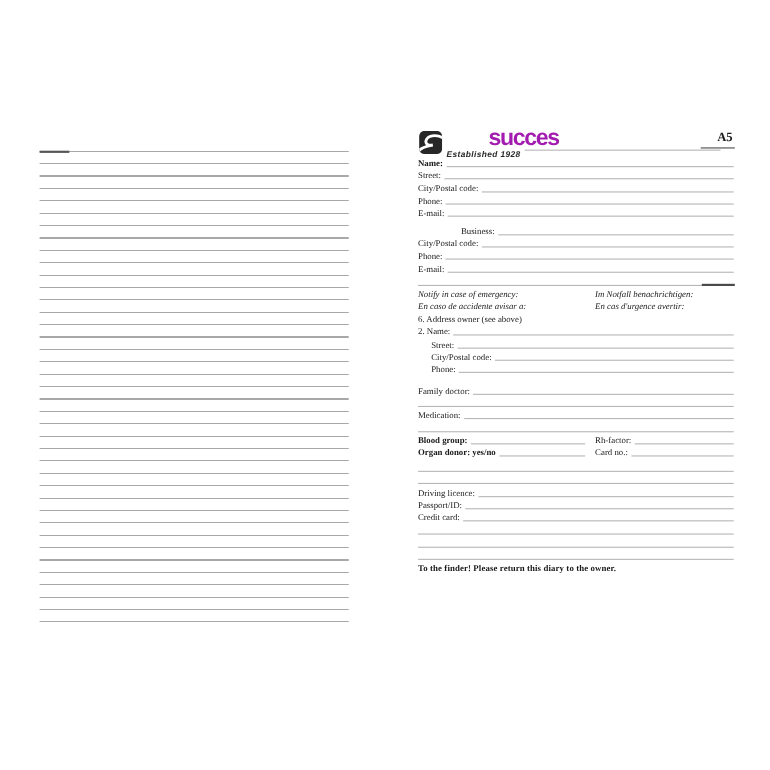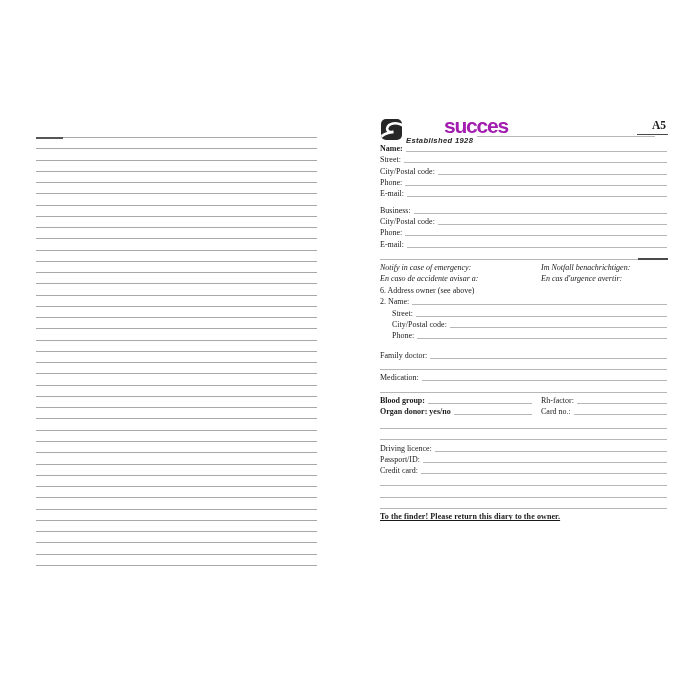--- a/index.html
+++ b/index.html
@@ -44,7 +44,7 @@
            margin-top:10.6px;}
   .divider .accent{position:absolute;right:-1px;top:-1px;width:30px;height:2px;
                    background:var(--accent-dark,#4a4a4a);}
-  .mt5{margin-top:5px;} .mt05{margin-top:0.5px;} .mt8{margin-top:8px;} .mt25{margin-top:2.5px;}
+  .mt5{margin-top:5px;margin-left:39px;} .mt05{margin-top:0.5px;} .mt8{margin-top:8px;} .mt25{margin-top:2.5px;}
   .finder .lbl{font-size:8px;letter-spacing:0.1px;text-decoration:underline;}
 </style>
 </head>

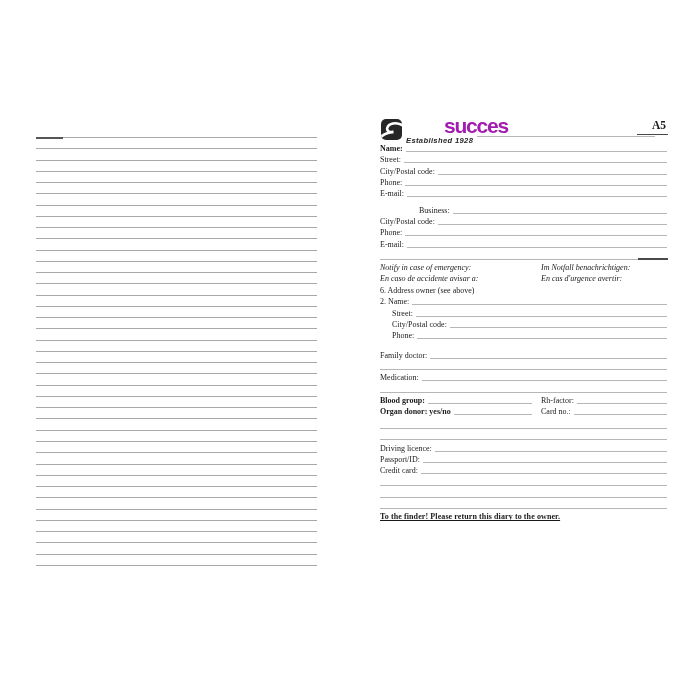--- a/index.html
+++ b/index.html
@@ -45,7 +45,7 @@
   .divider .accent{position:absolute;right:-1px;top:-1px;width:30px;height:2px;
                    background:var(--accent-dark,#4a4a4a);}
   .mt5{margin-top:5px;margin-left:39px;} .mt05{margin-top:0.5px;} .mt8{margin-top:8px;} .mt25{margin-top:2.5px;}
-  .finder .lbl{font-size:8px;letter-spacing:0.1px;text-decoration:underline;}
+  .finder .lbl{font-size:8px;letter-spacing:0.1px;}
 </style>
 </head>
 <body>

